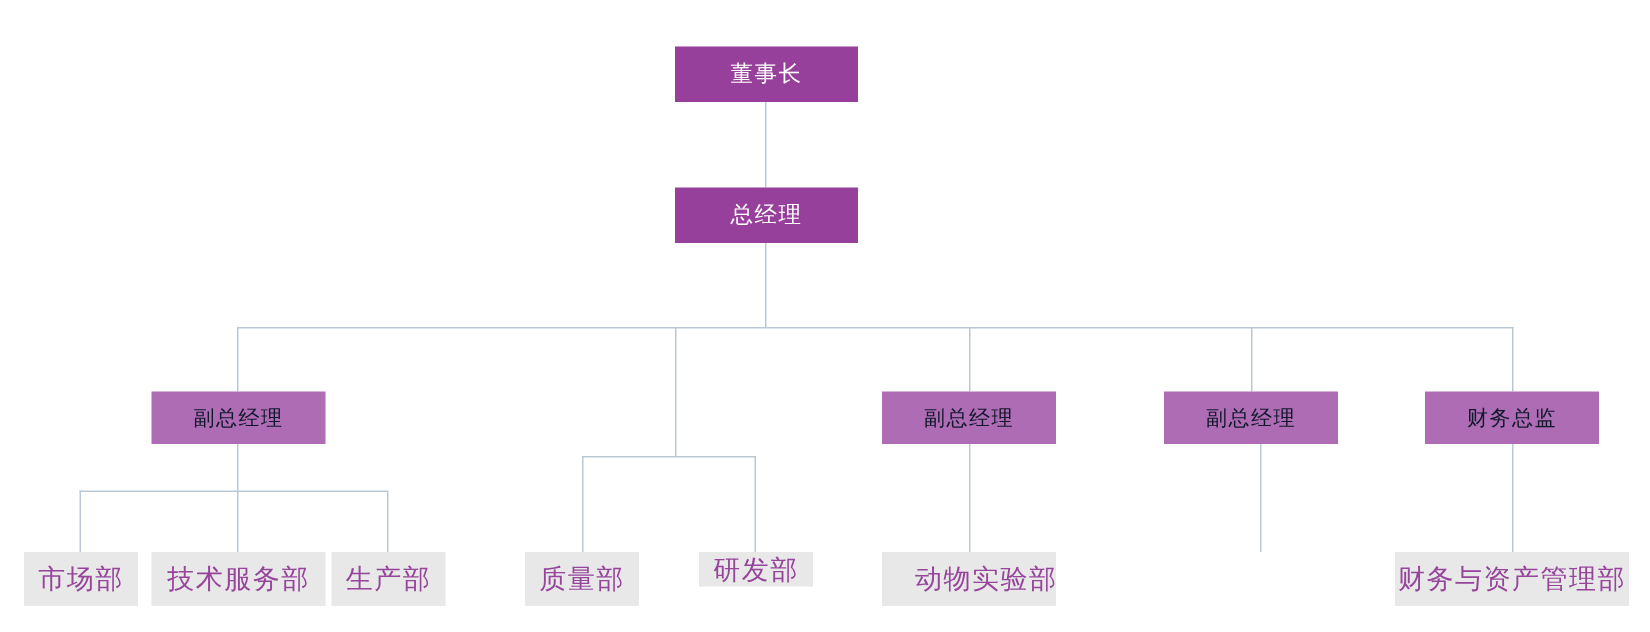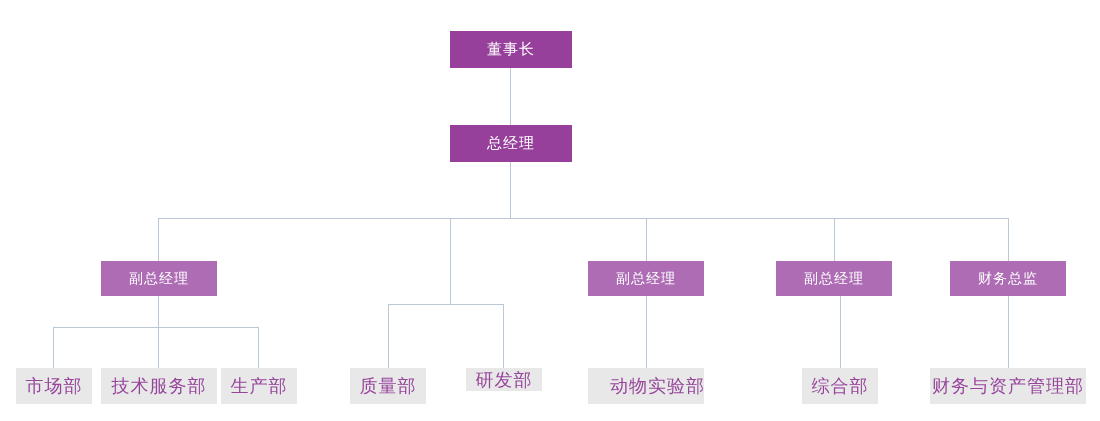--- a/index.html
+++ b/index.html
@@ -36,7 +36,7 @@
   }
   .node-l2 {
     background: #ad6cb4;
-    color: #ffffff;
+    color: #0f172a;
     font-size: 14px;
   }
   .node-leaf {

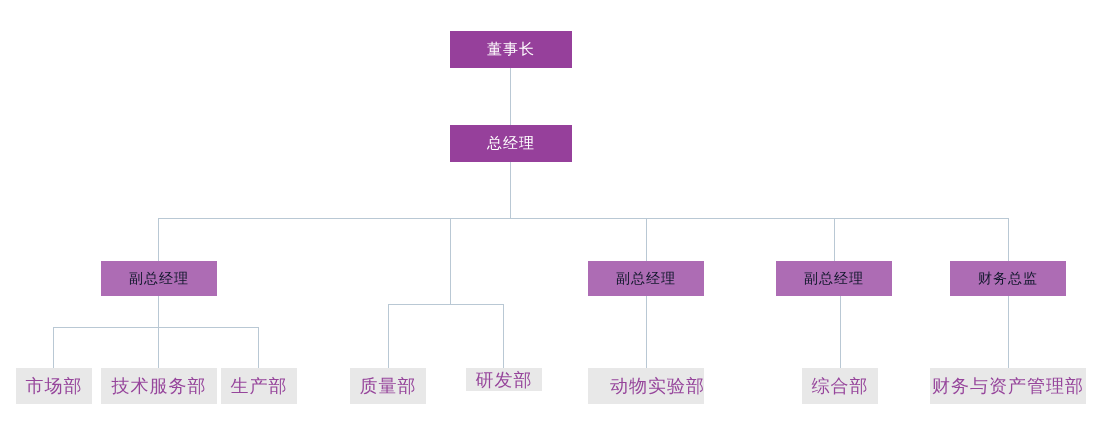--- a/index.html
+++ b/index.html
@@ -108,7 +108,6 @@
 
   <div class="node node-leaf" style="left:588px; top:368px; width:116px; height:36px;padding-left:23px;">动物实验部</div>
 
-  <div class="node node-leaf" style="left:802px; top:368px; width:76px; height:36px;">综合部</div>
 
   <div class="node node-leaf" style="left:930px; top:368px; width:156px; height:36px;">财务与资产管理部</div>
 

